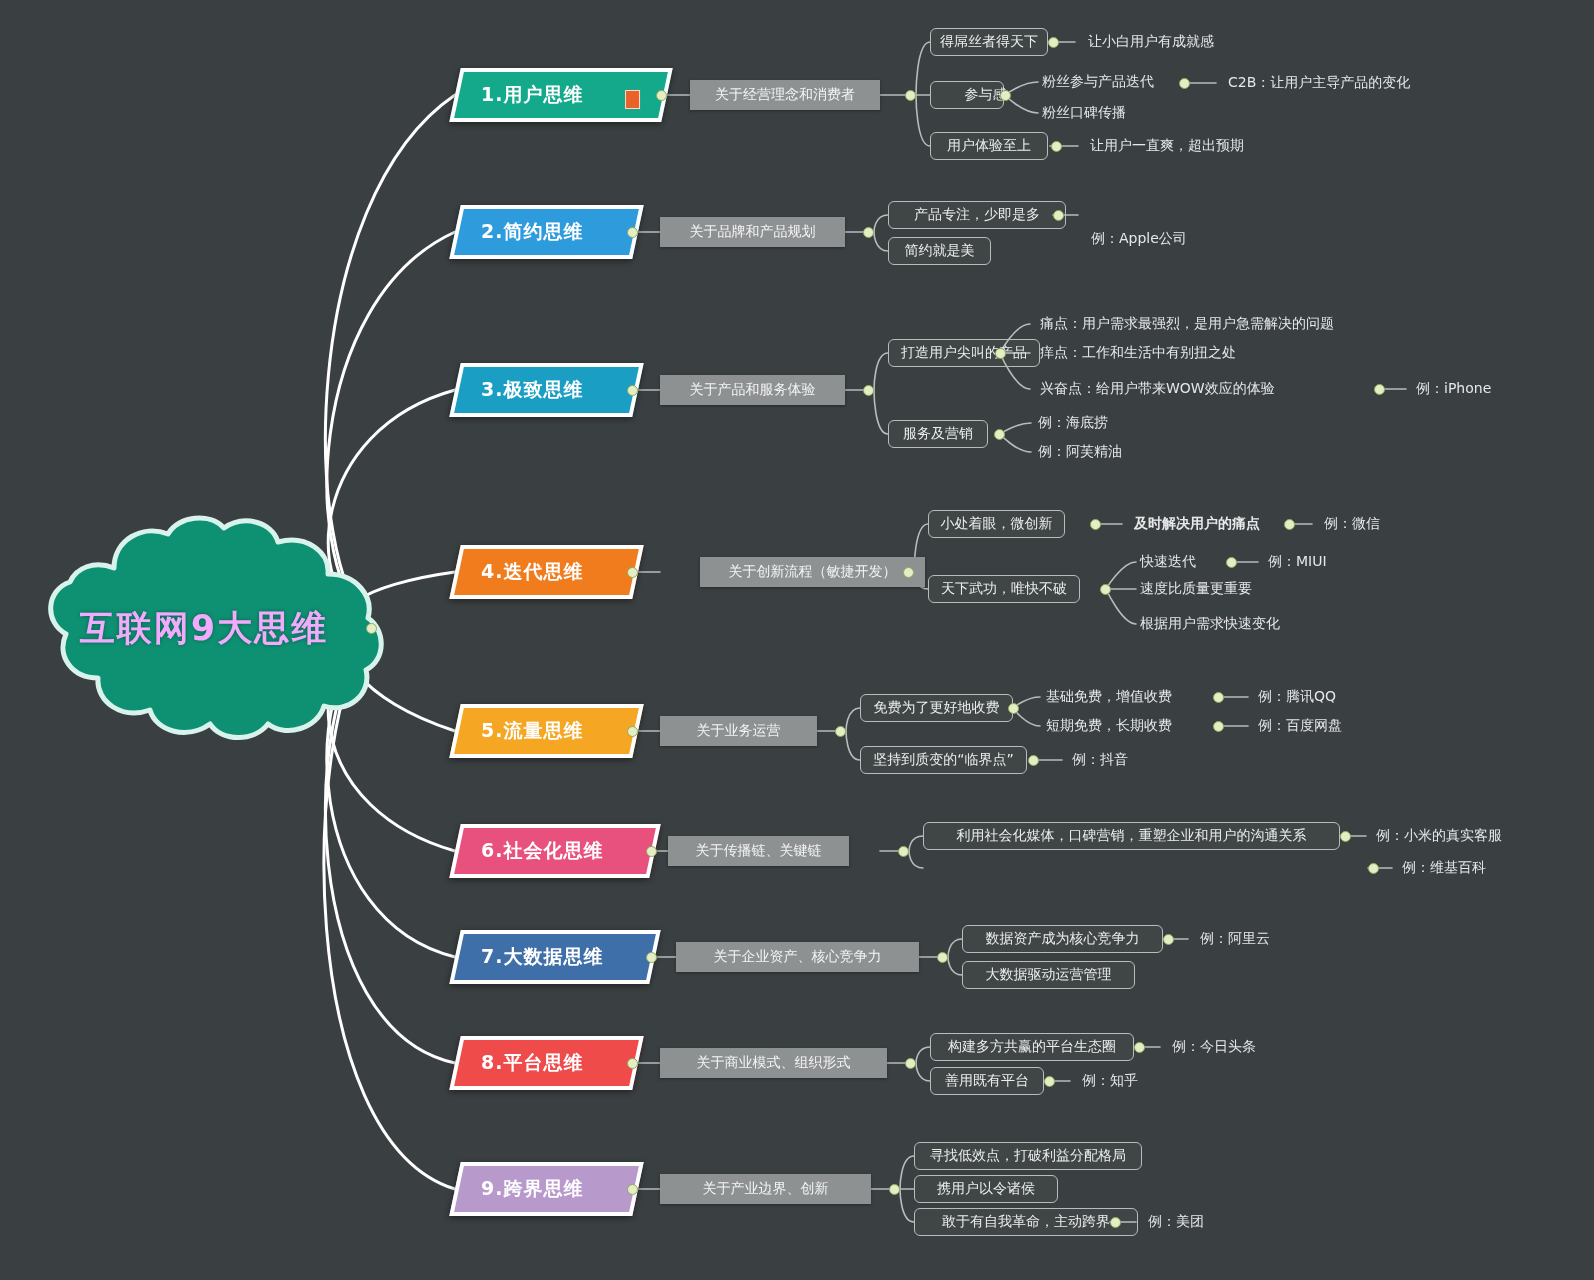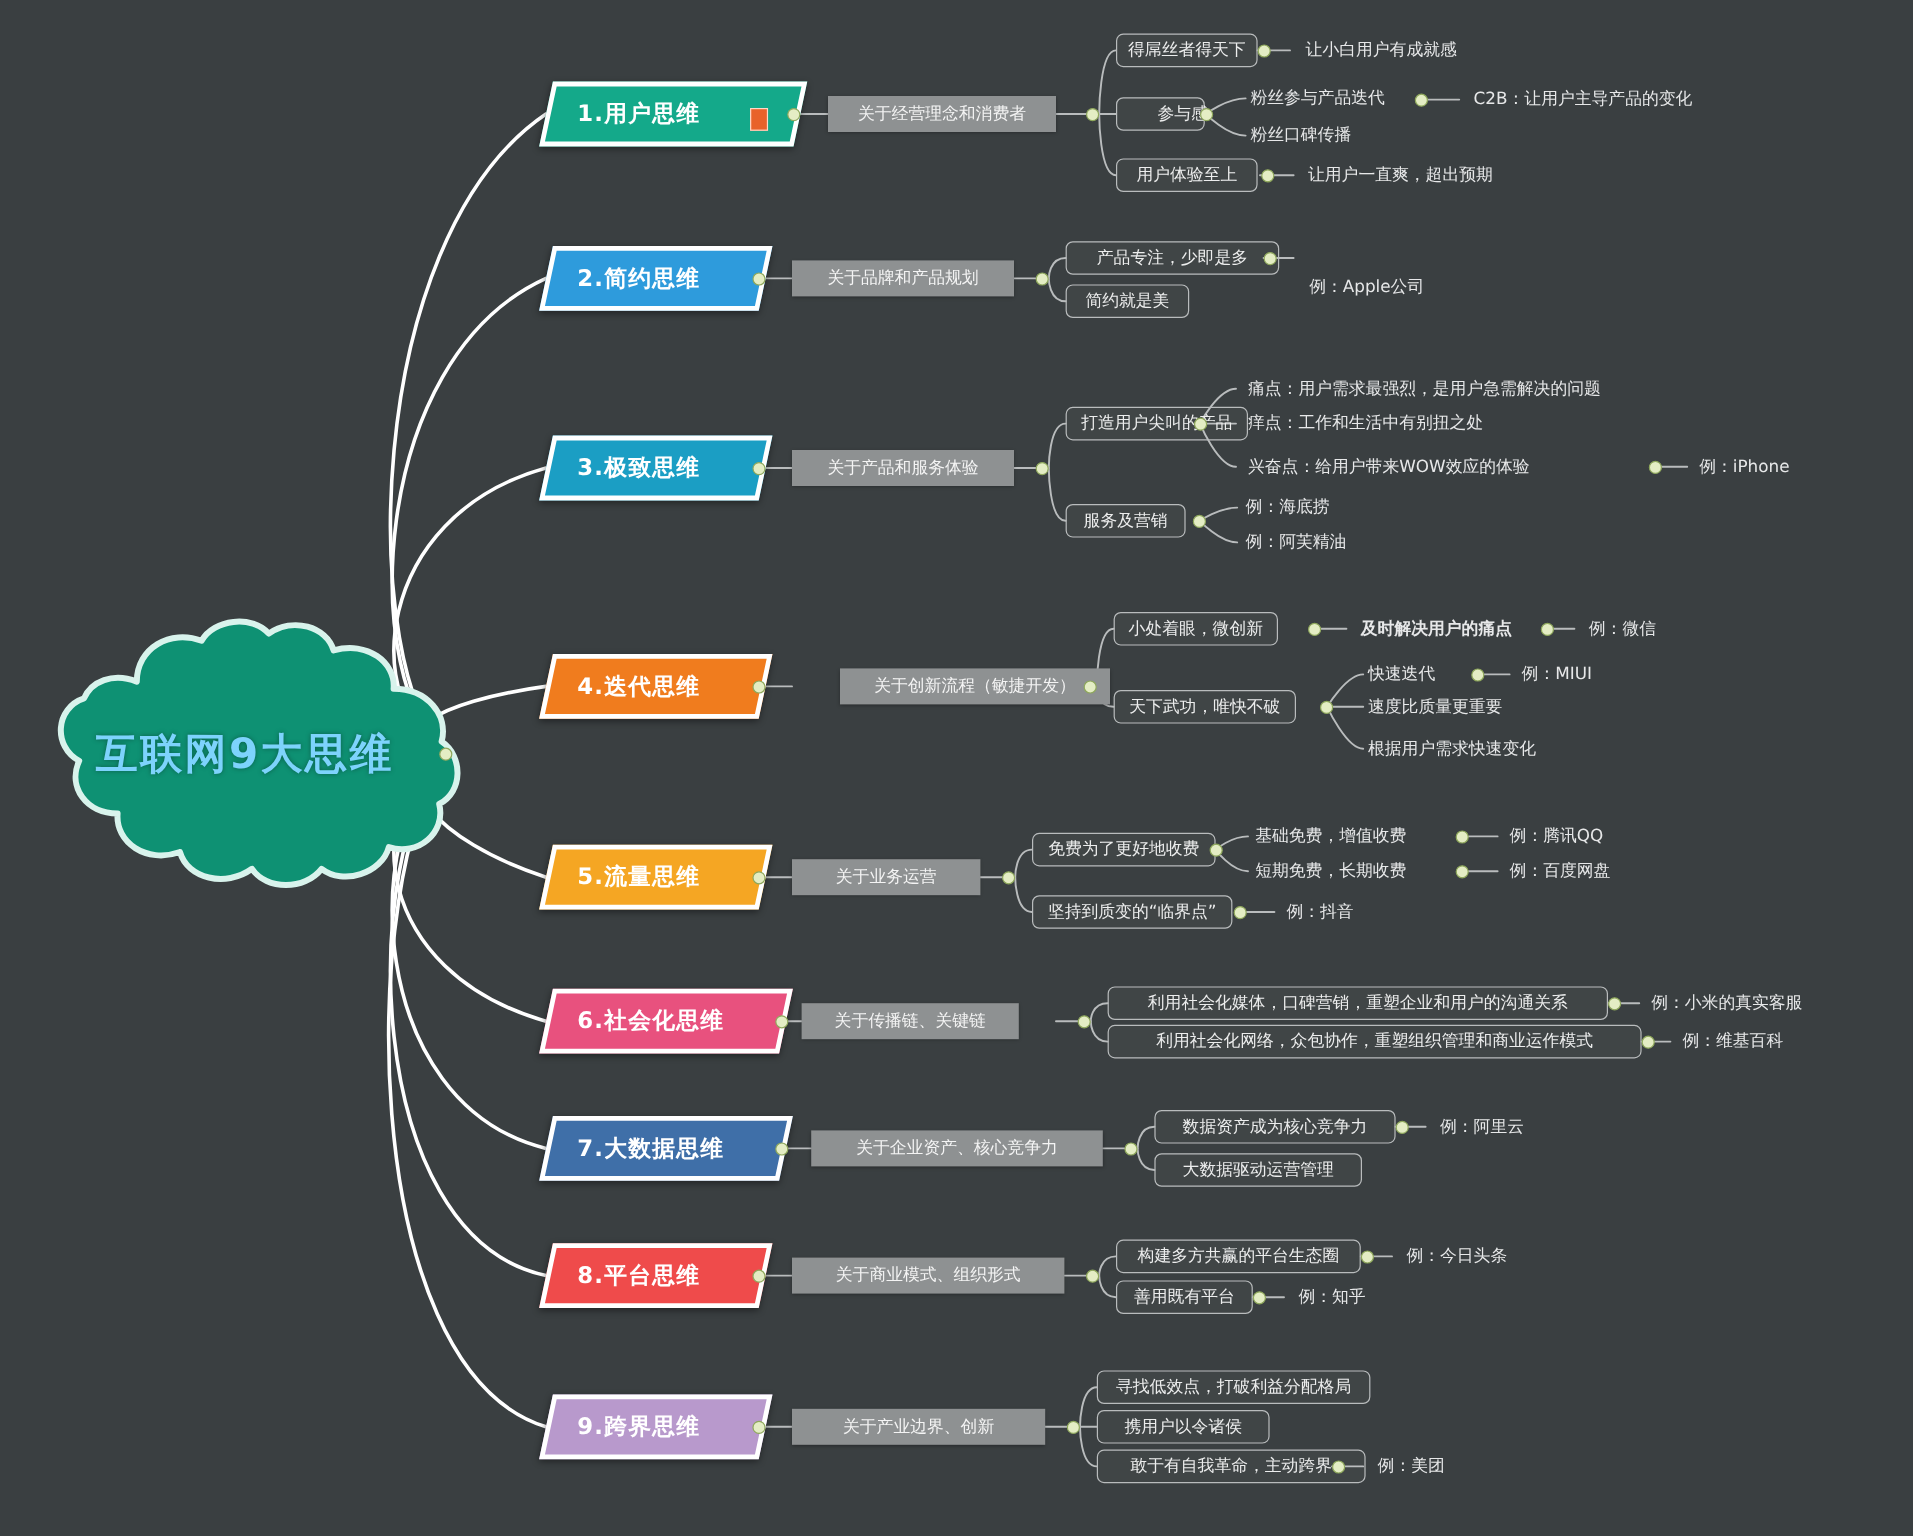--- a/index.html
+++ b/index.html
@@ -16,7 +16,7 @@
   .cloud-title{
     position:absolute;left:0;top:0;width:372px;height:232px;
     display:flex;align-items:center;justify-content:center;
-    color:#7dd3fc;font-size:35px;font-weight:bold;letter-spacing:2px;
+    color:#f0abfc;font-size:35px;font-weight:bold;letter-spacing:2px;
     text-shadow:0 0 4px rgba(0,0,0,.35);
   }
 

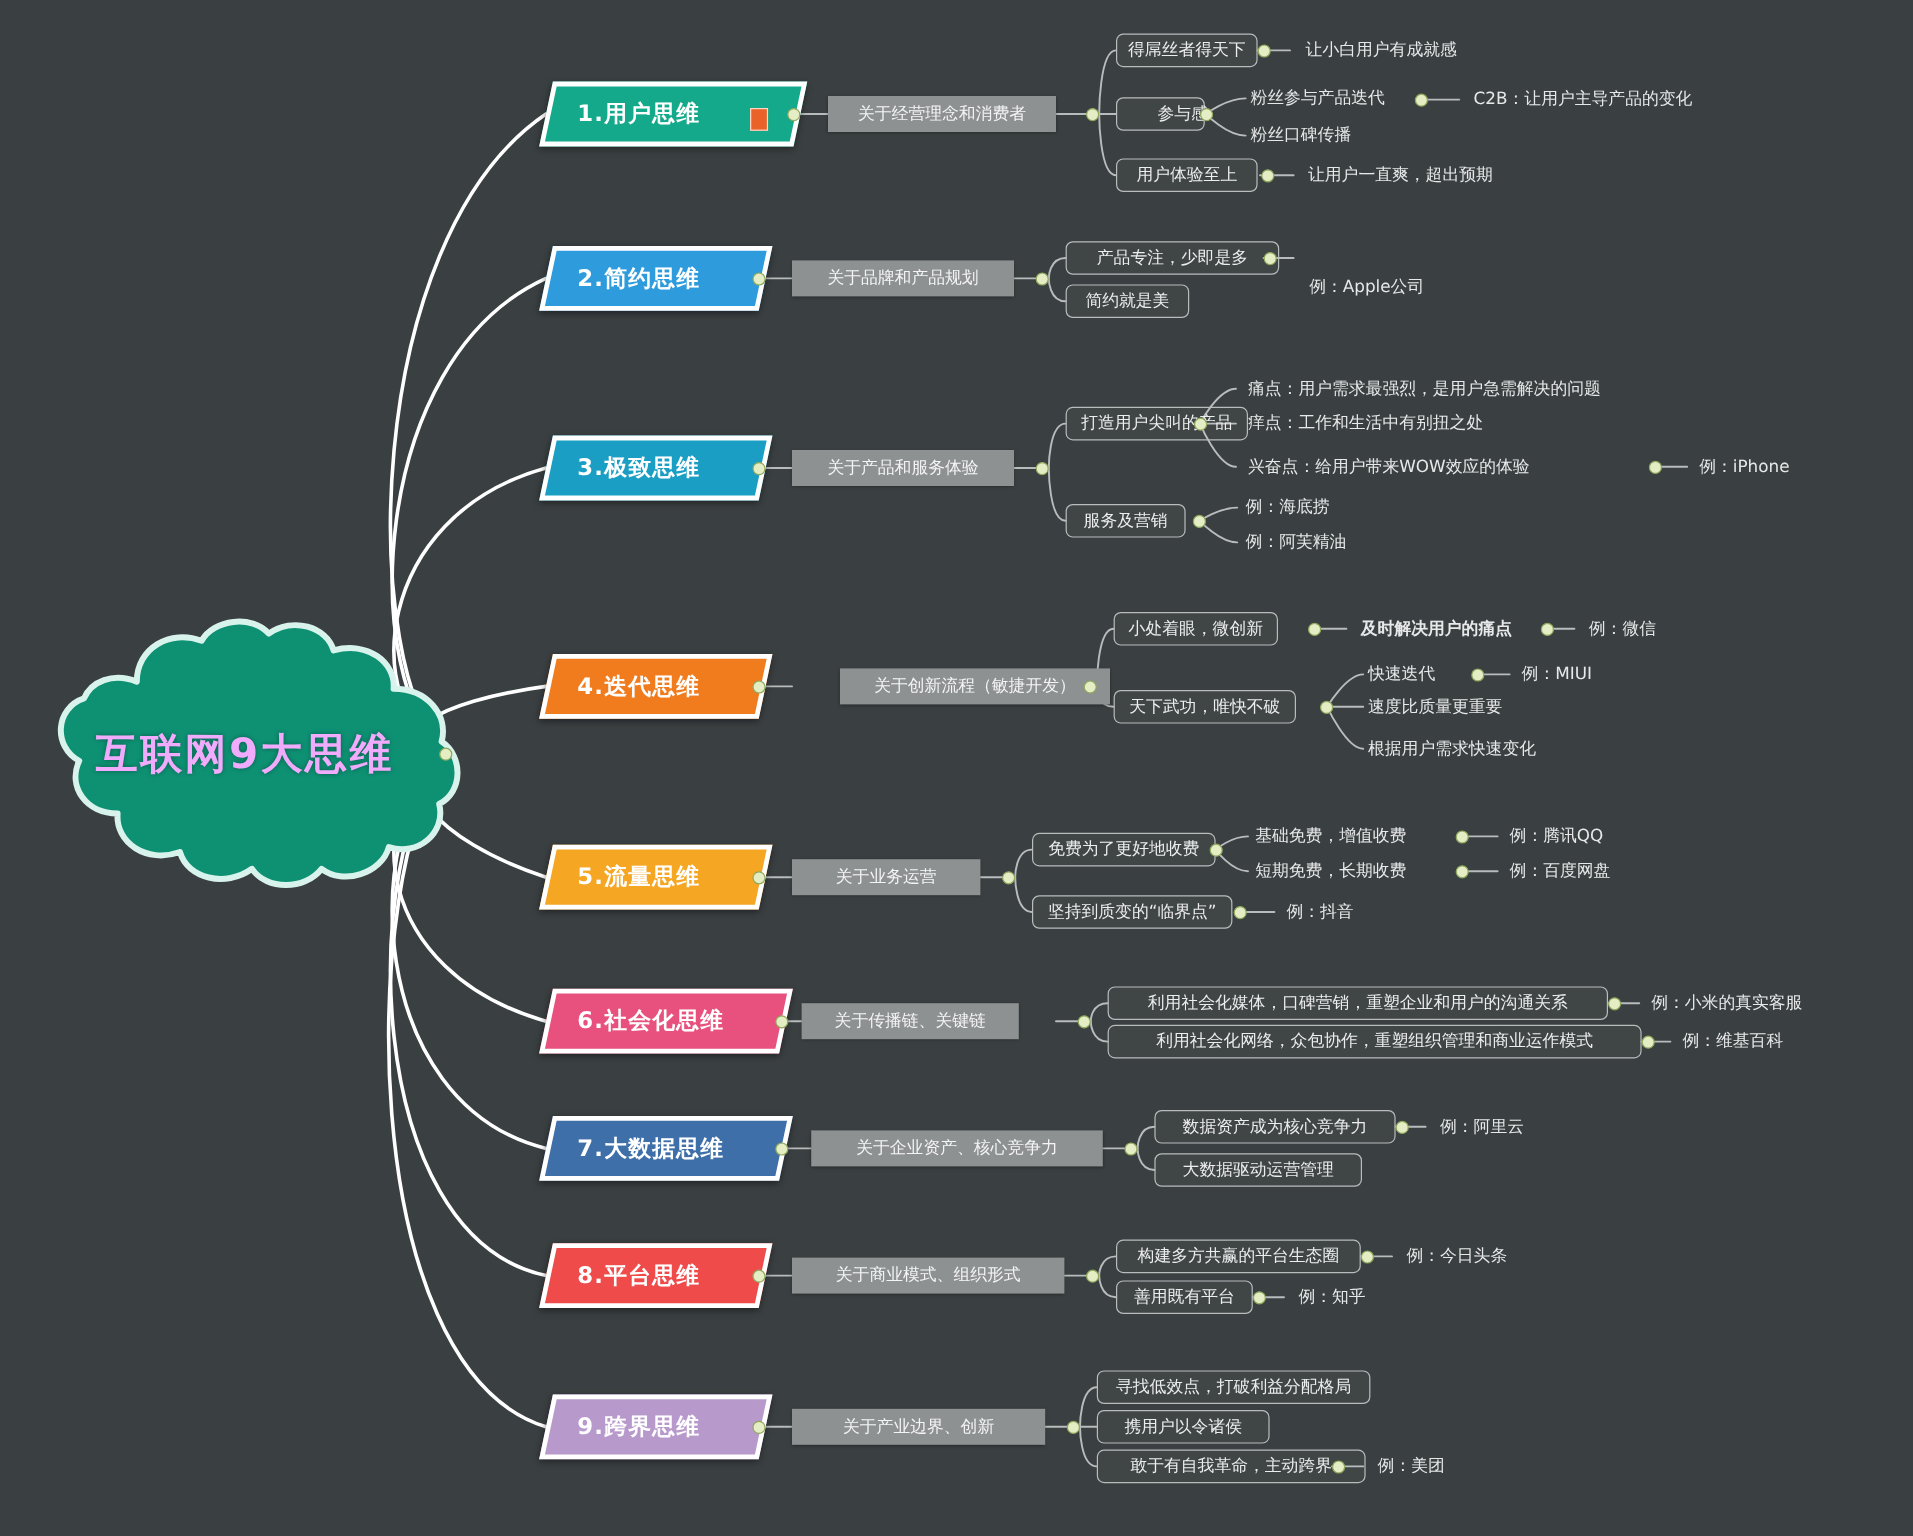--- a/index.html
+++ b/index.html
@@ -294,7 +294,6 @@
   <div class="dot" style="left:1340px;top:831px;"></div>
   <div class="txt" style="left:1376px;top:826px;">例：小米的真实客服</div>
 
-  <div class="l3" style="left:923px;top:854px;width:445px;">利用社会化网络，众包协作，重塑组织管理和商业运作模式</div>
   <div class="dot" style="left:1368px;top:863px;"></div>
   <div class="txt" style="left:1402px;top:858px;">例：维基百科</div>
 

